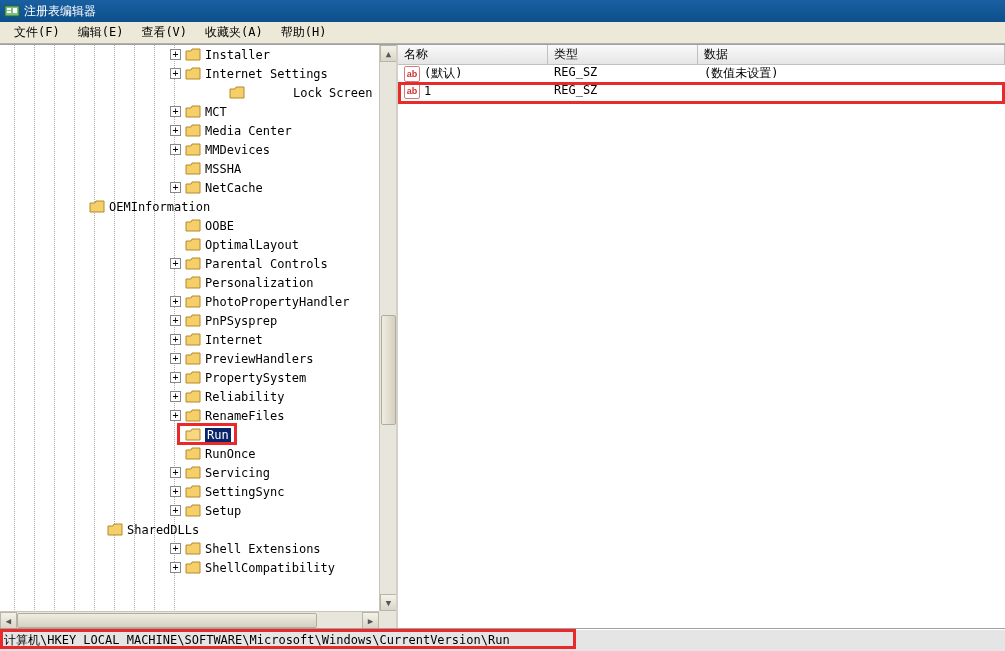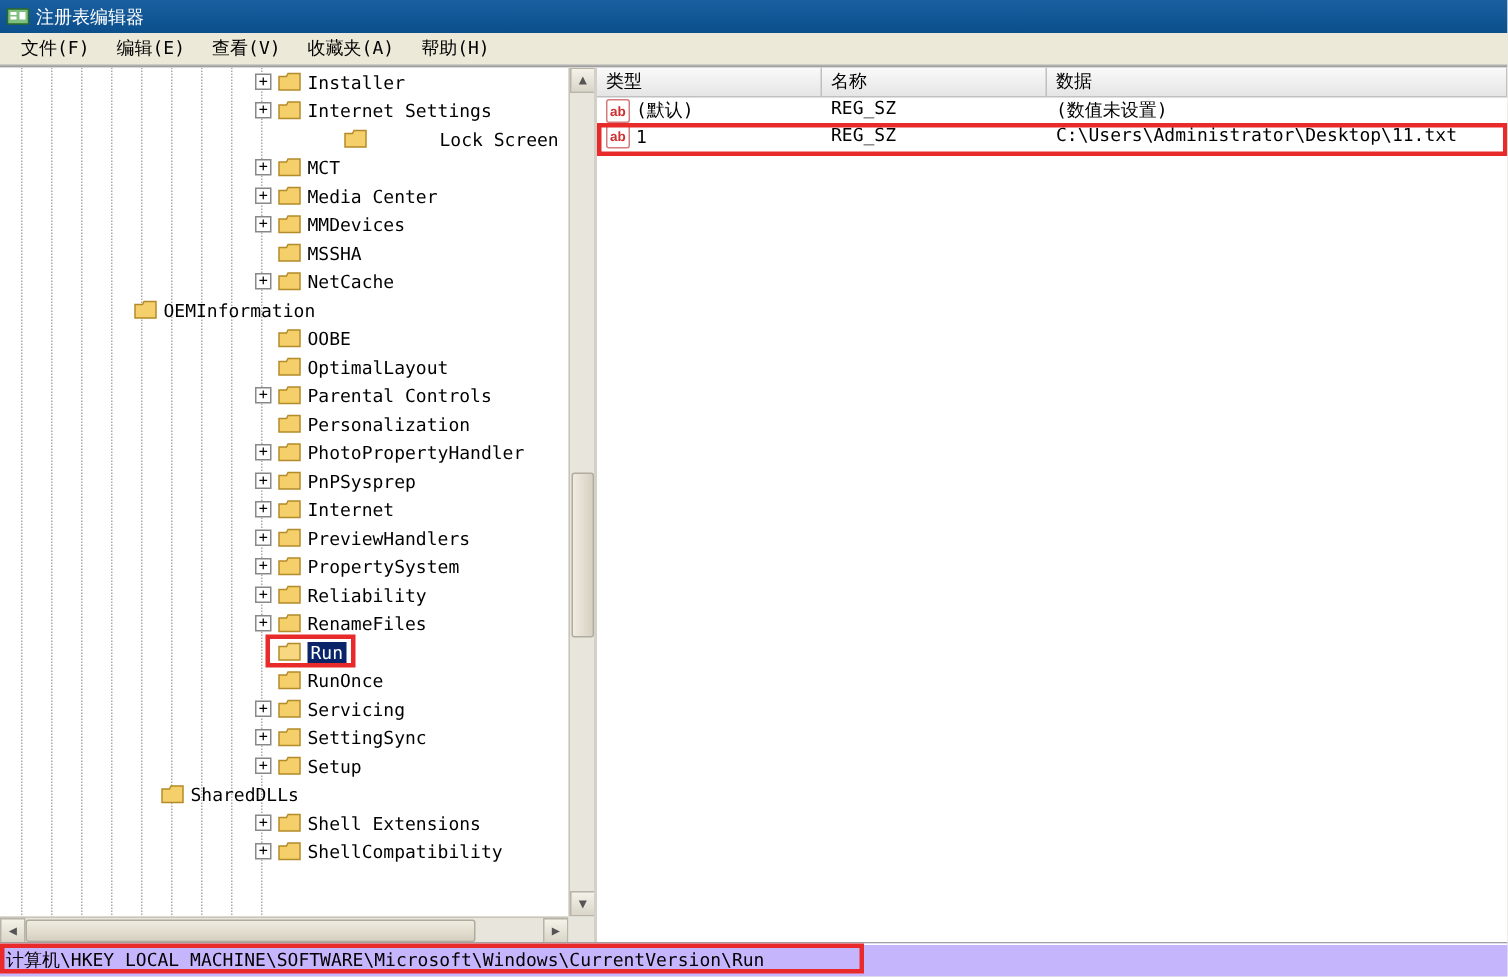--- a/index.html
+++ b/index.html
@@ -529,8 +529,8 @@
 
   <div class="right-panel">
     <div class="list-header">
+      <div class="col col-name">名称</div>
       <div class="col col-type">类型</div>
-      <div class="col col-name">名称</div>
       <div class="col col-data">数据</div>
     </div>
     <div class="list-body" id="list-body">

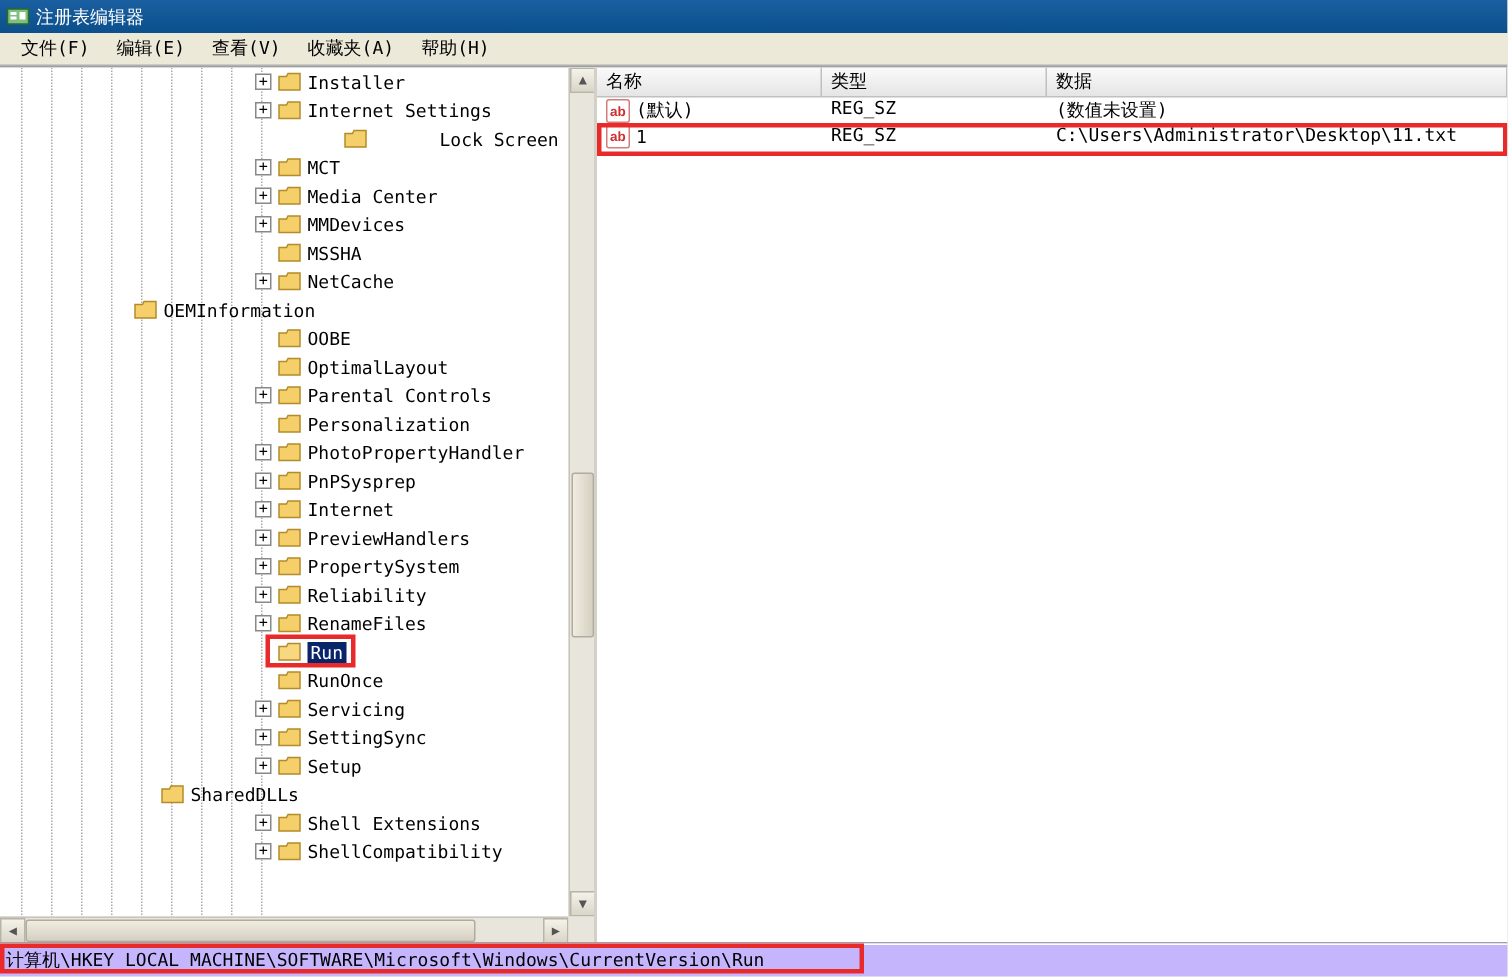--- a/index.html
+++ b/index.html
@@ -555,9 +555,6 @@
           <div class="cell col-type" style="width:150px;">
             <span>REG_SZ</span>
           </div>
-          <div class="cell col-data" style="flex:1;">
-            <span>C:\Users\Administrator\Desktop\11.txt</span>
-          </div>
         </div>
       </div>
   </div>

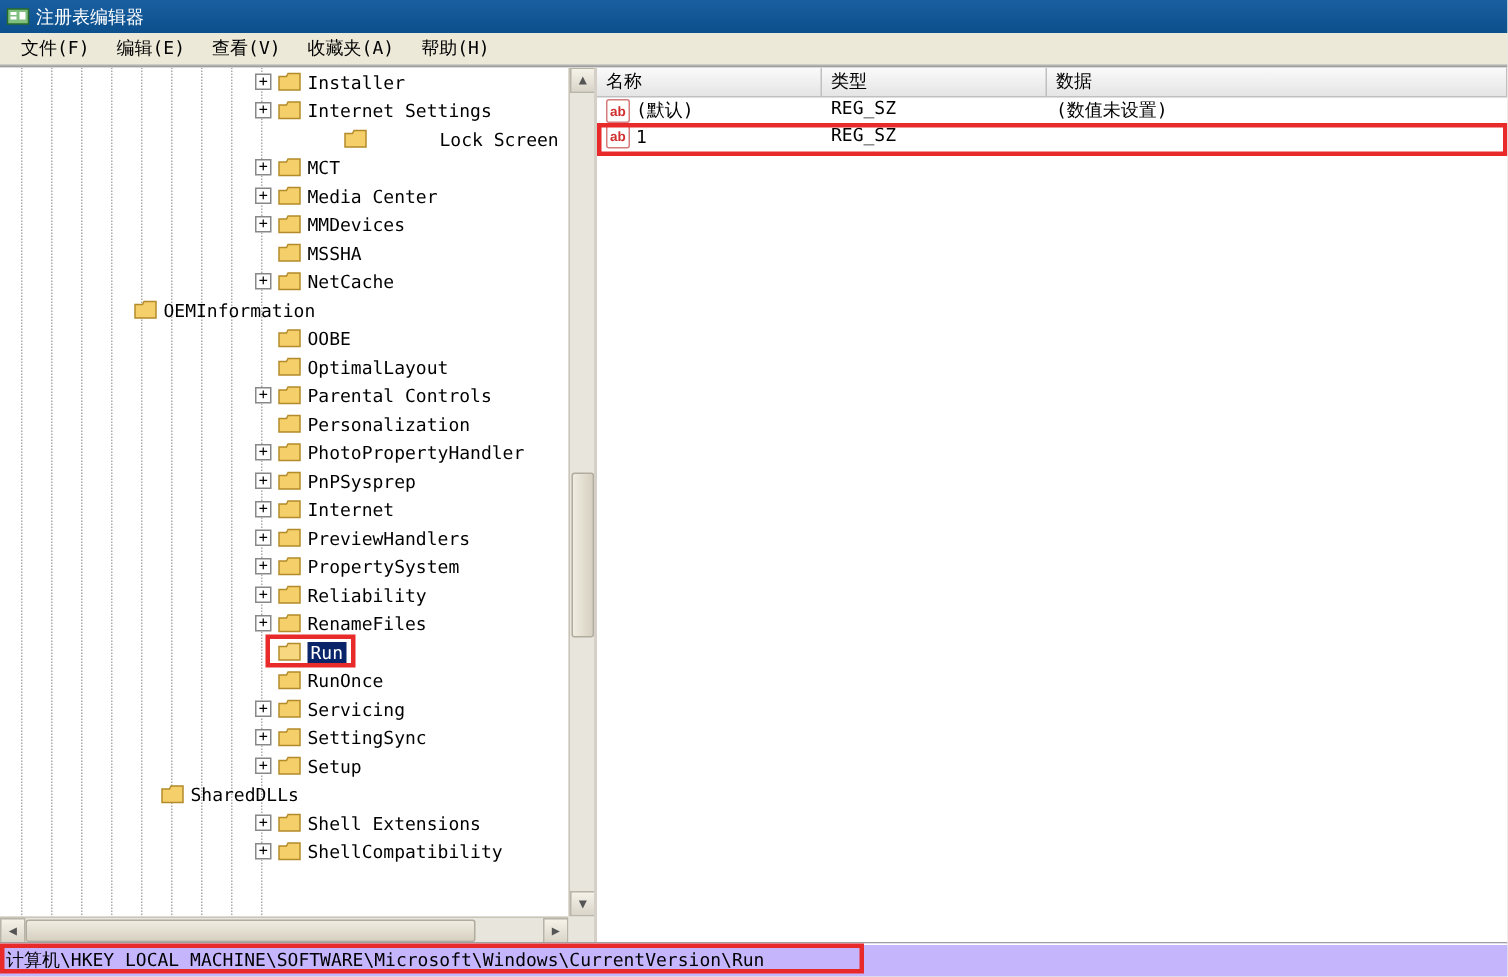--- a/index.html
+++ b/index.html
@@ -205,7 +205,7 @@
 }
 .statusbar {
   height: 22px;
-  background: #c4b5fd;
+  background: #e5e5e5;
   border-top: 1px solid #fff;
   display: flex;
   align-items: center;

